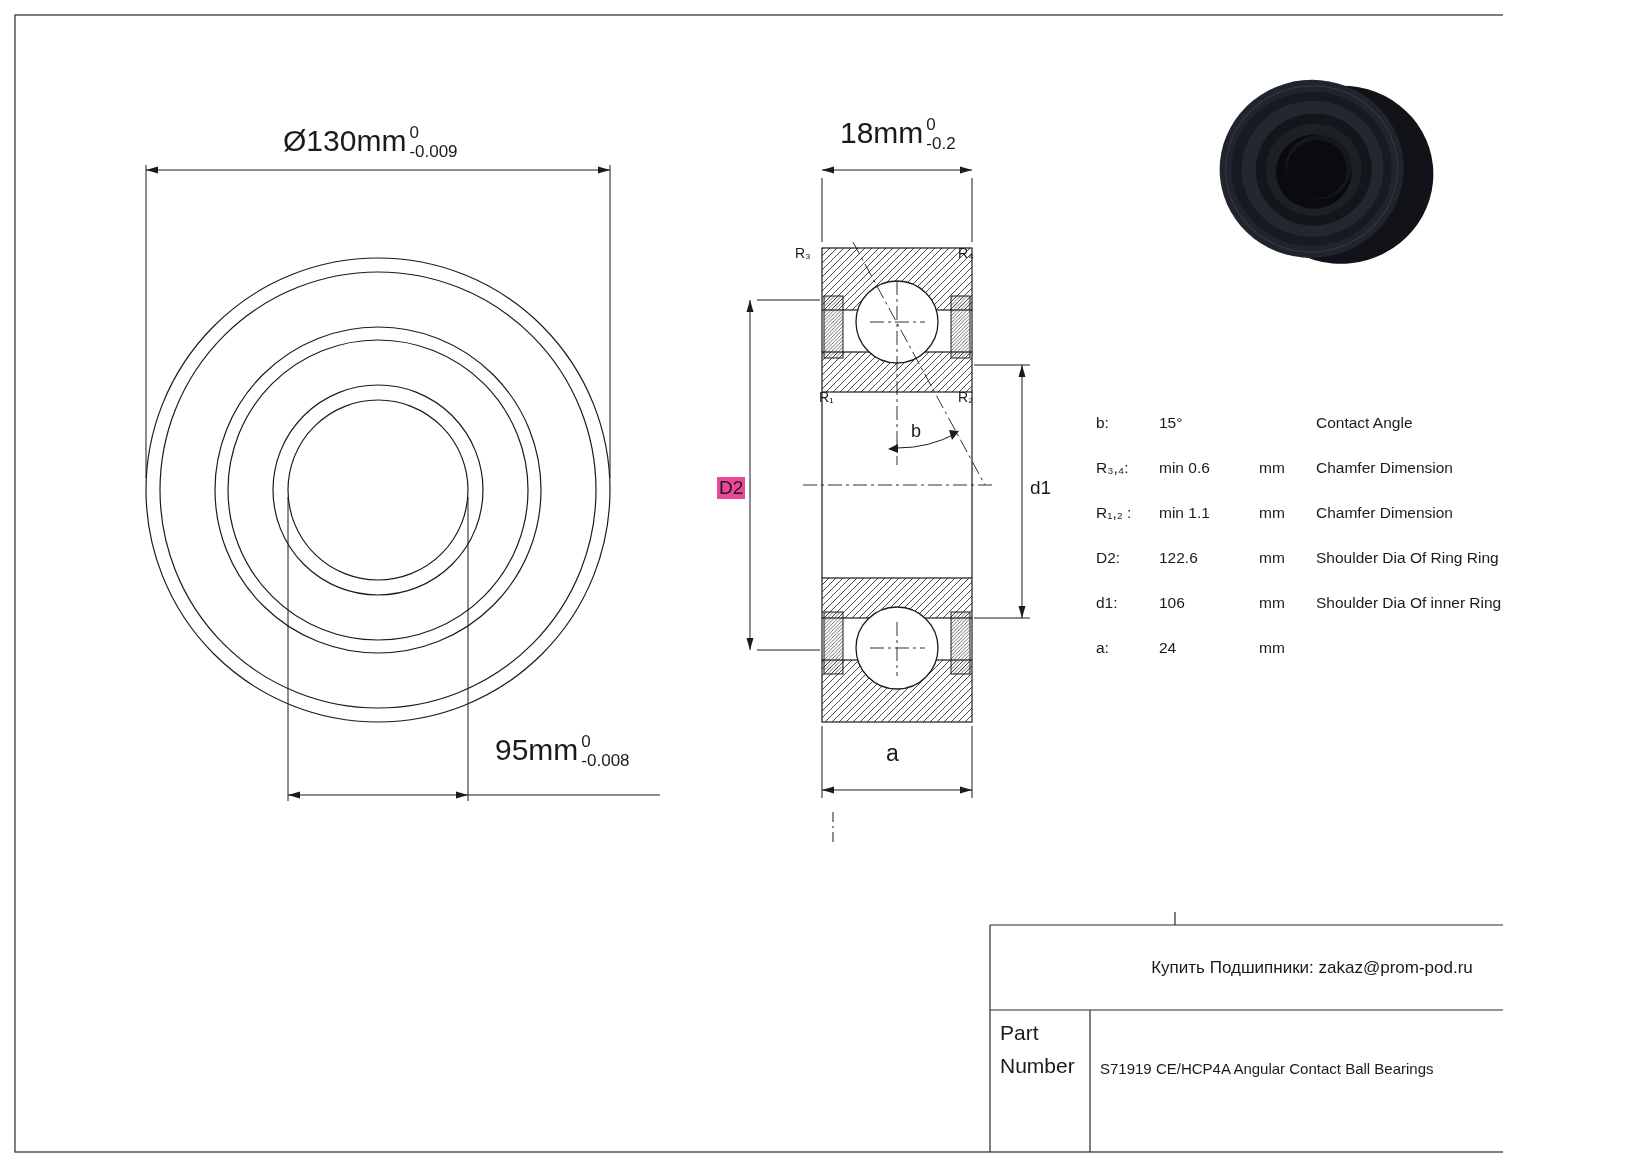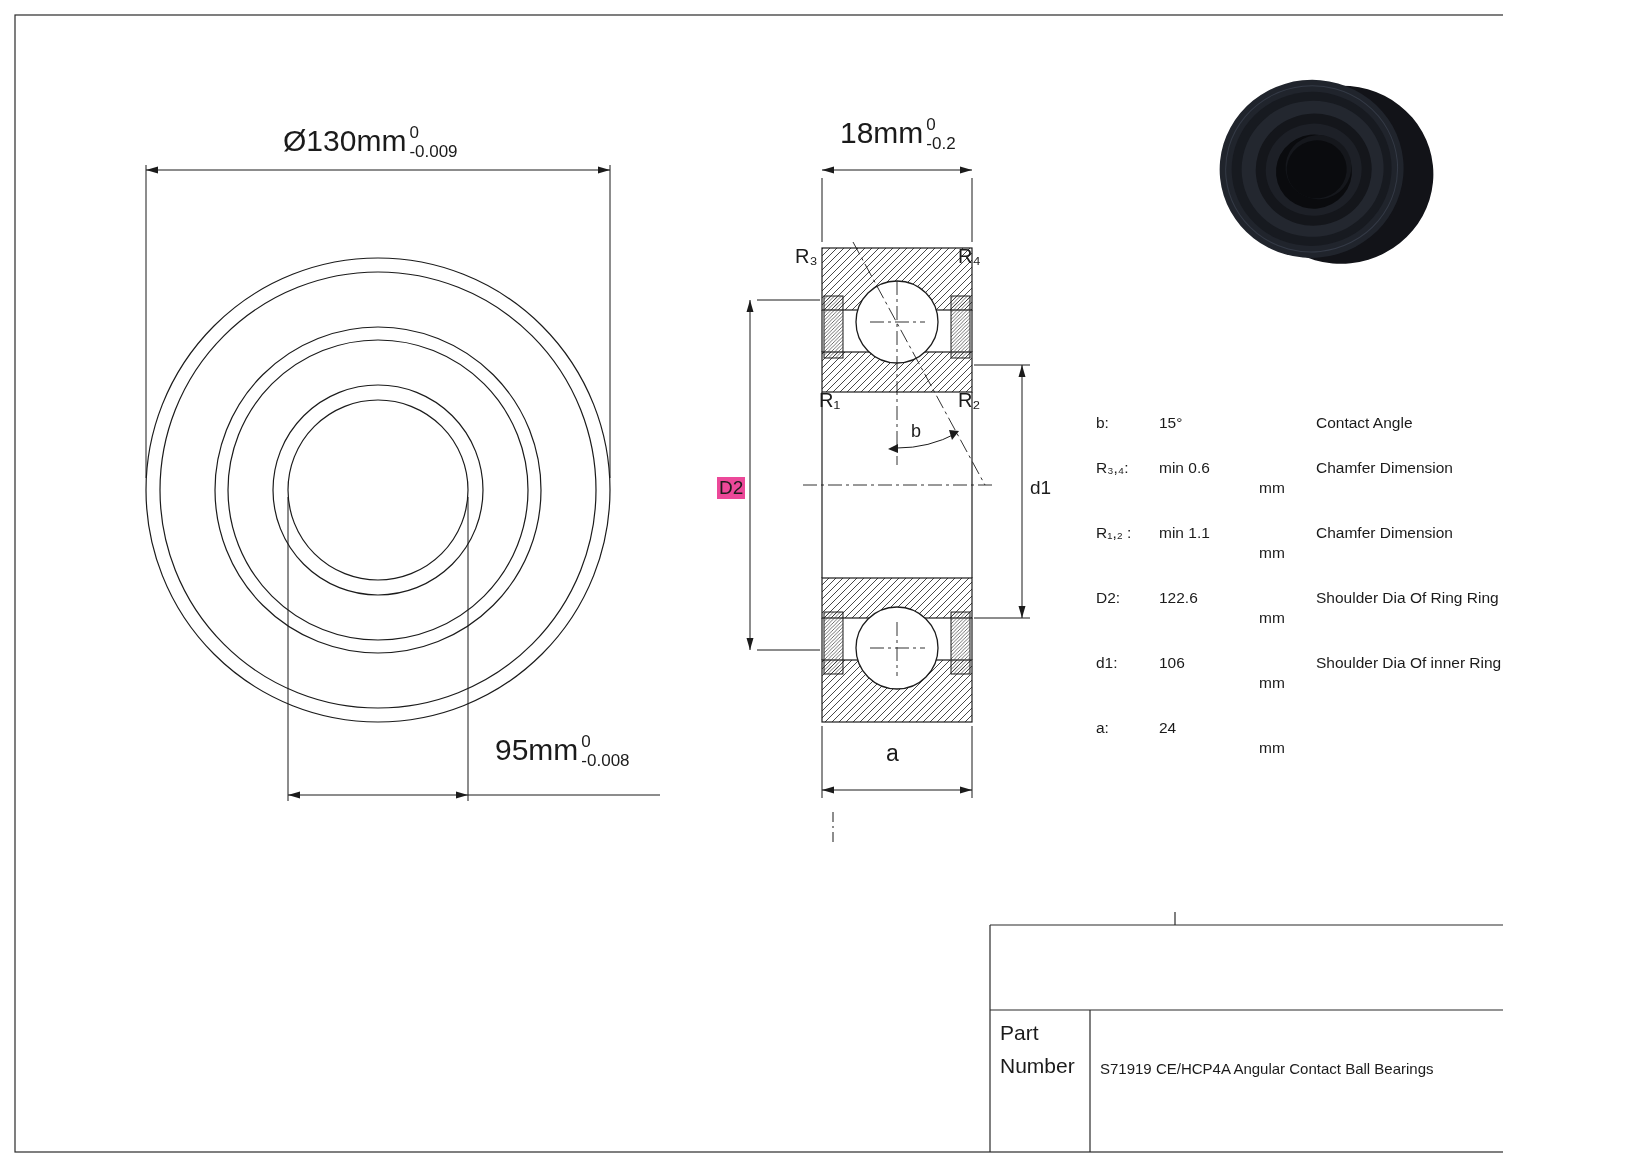--- a/index.html
+++ b/index.html
@@ -16,7 +16,7 @@
   .dim{font-size:30px;display:flex;align-items:center;}
   .tol{display:inline-flex;flex-direction:column;font-size:17px;line-height:1.12;margin-left:3px;transform:translateY(1px);}
   .tol i{font-style:normal;}
-  .rlab{font-size:20px;}
+  .rlab{font-size:14px;}
   .dlab{font-size:19px;}
   .blab{font-size:18px;}
   .alab{font-size:23px;}

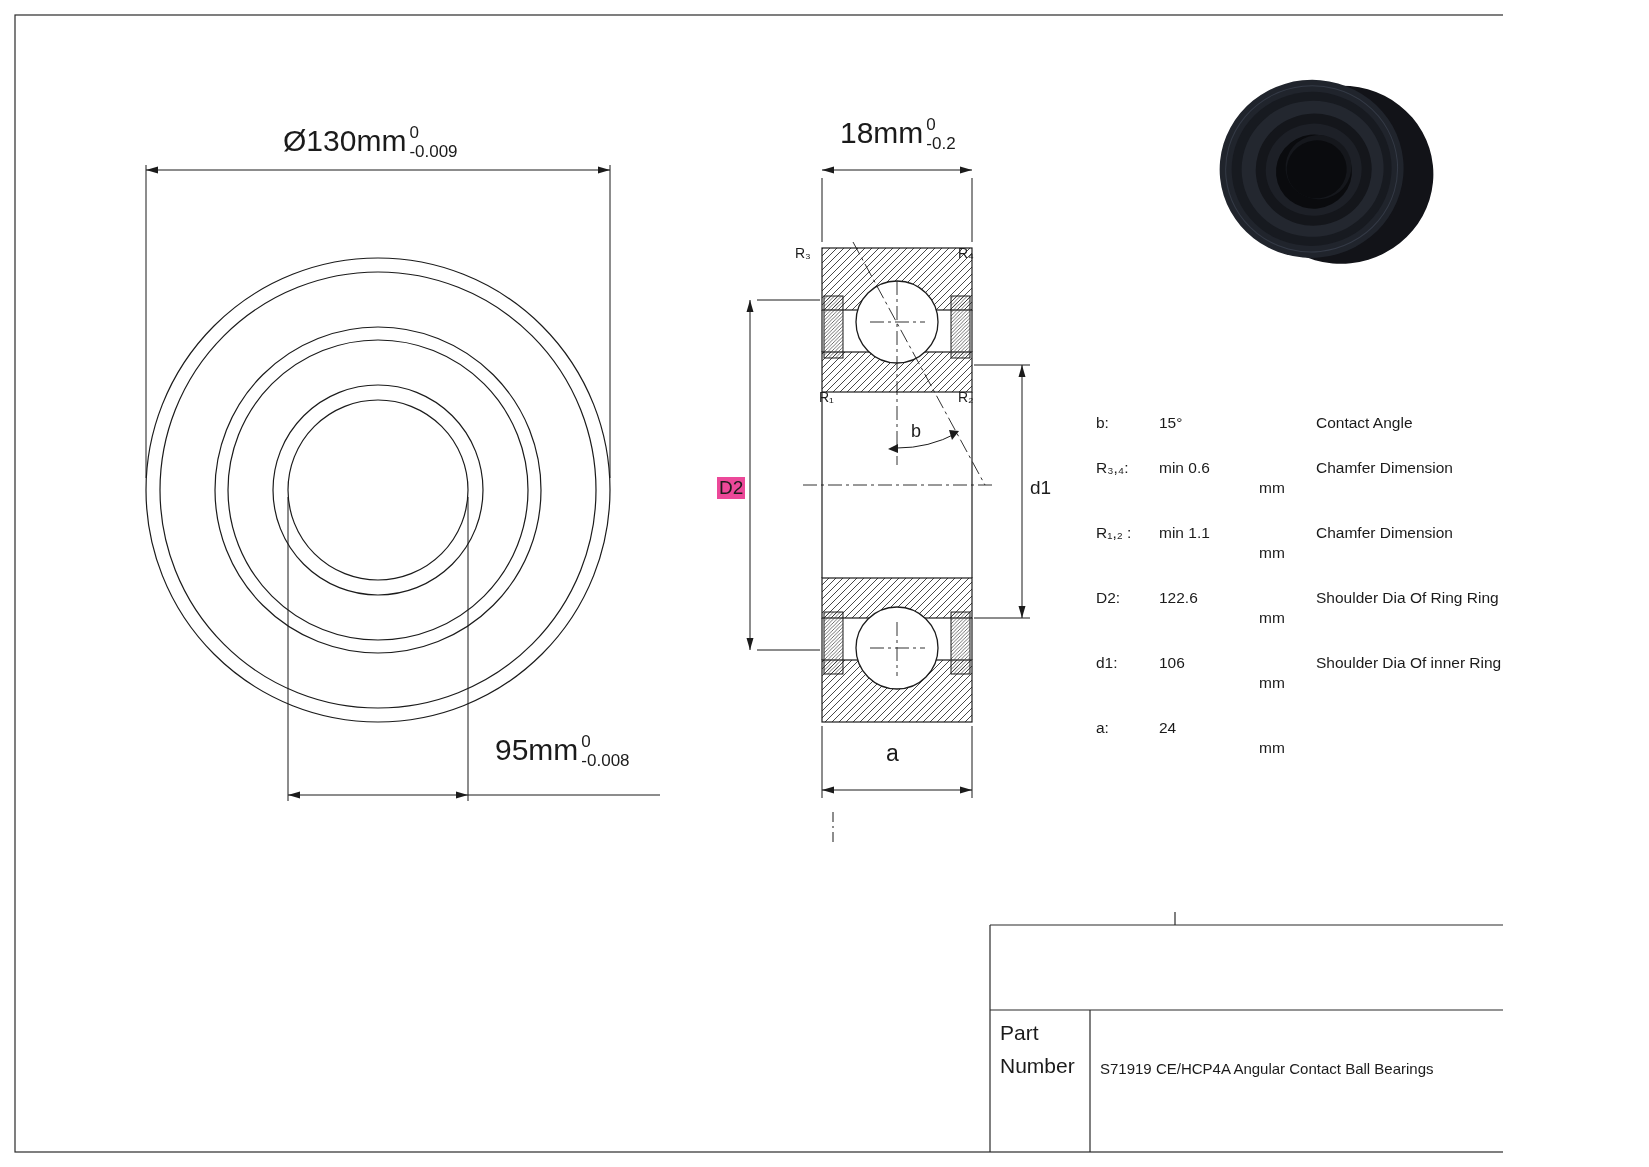--- a/index.html
+++ b/index.html
@@ -24,7 +24,7 @@
   .spec-row{display:flex;align-items:flex-start;margin-bottom:20px;line-height:25px;}
   .c-param{width:56px;}
   .c-value{width:100px;margin-left:7px;}
-  .c-unit{width:57px;margin-top:20px;}
+  .c-unit{width:57px;}
   .c-desc{width:235px;white-space:normal;}
   .contact-box{
     position:absolute;left:990px;top:925px;width:644px;height:85px;

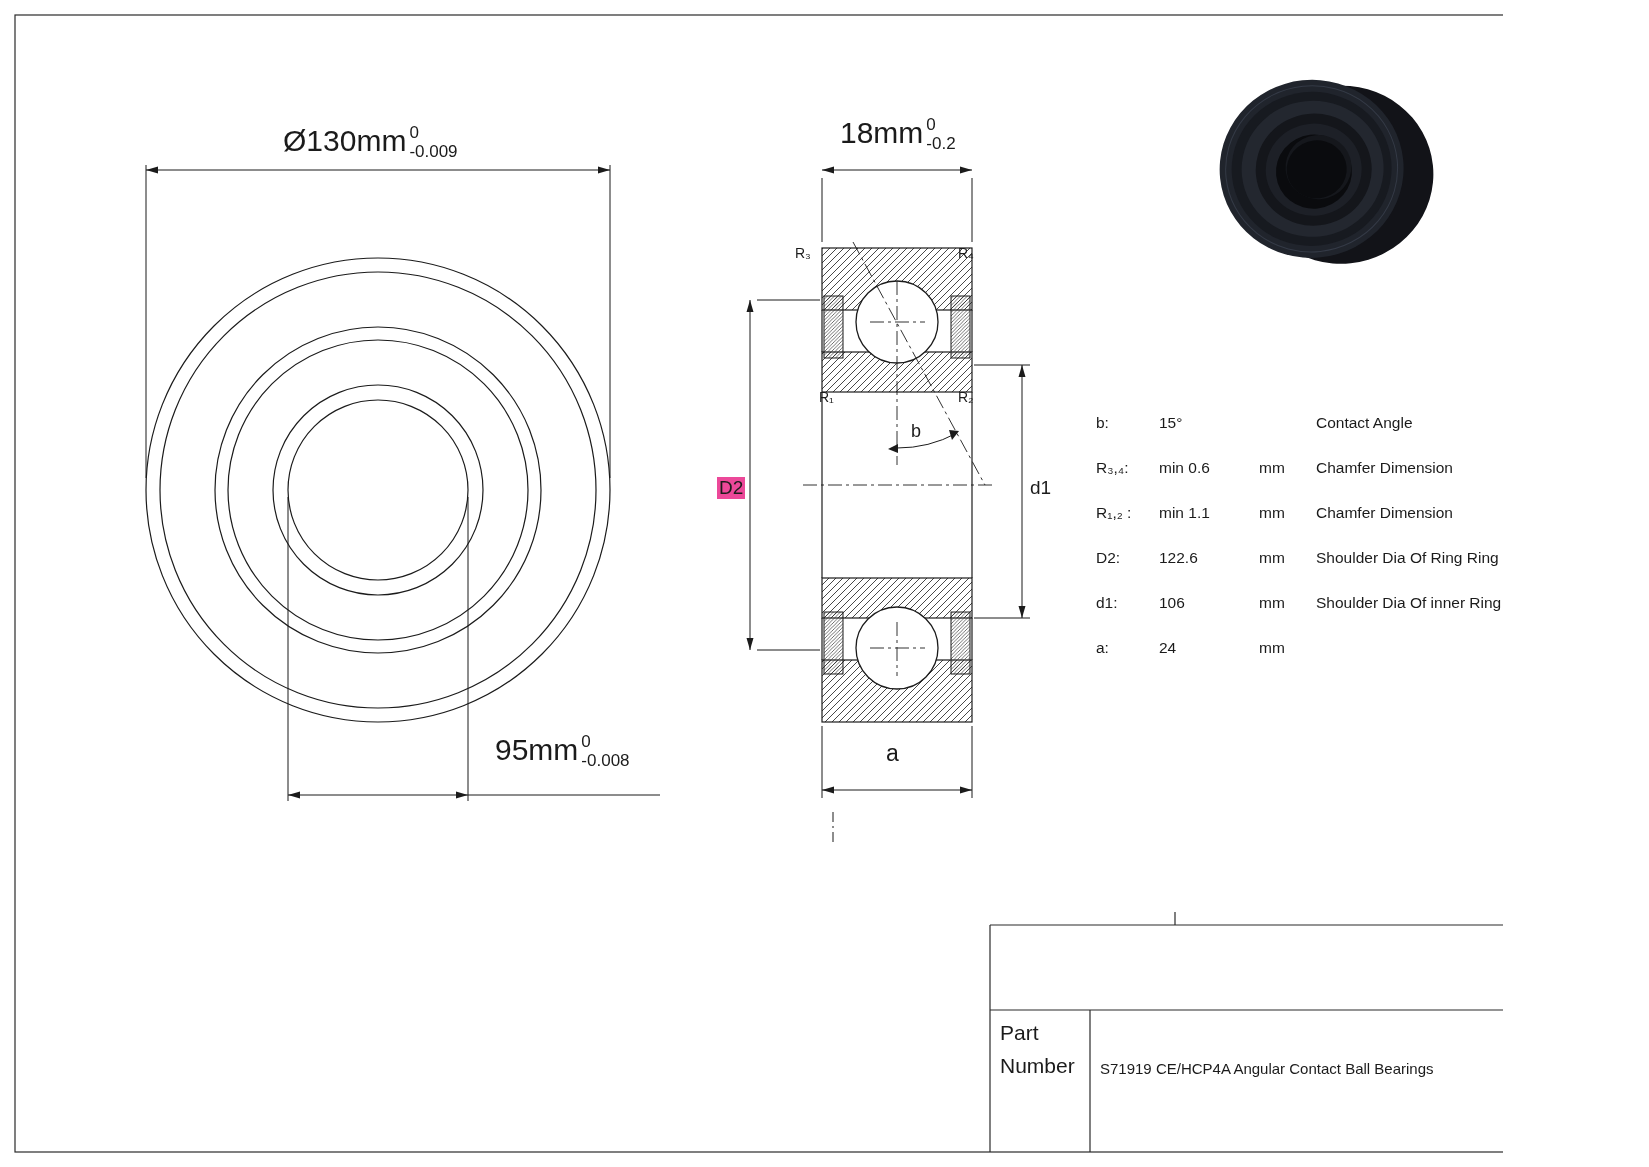--- a/index.html
+++ b/index.html
@@ -245,6 +245,7 @@
     </div>
   </div>
 
+  <div class="contact-box">Купить Подшипники: zakaz@prom-pod.ru</div>
 
   <div class="part-label">
     <div>Part</div>

